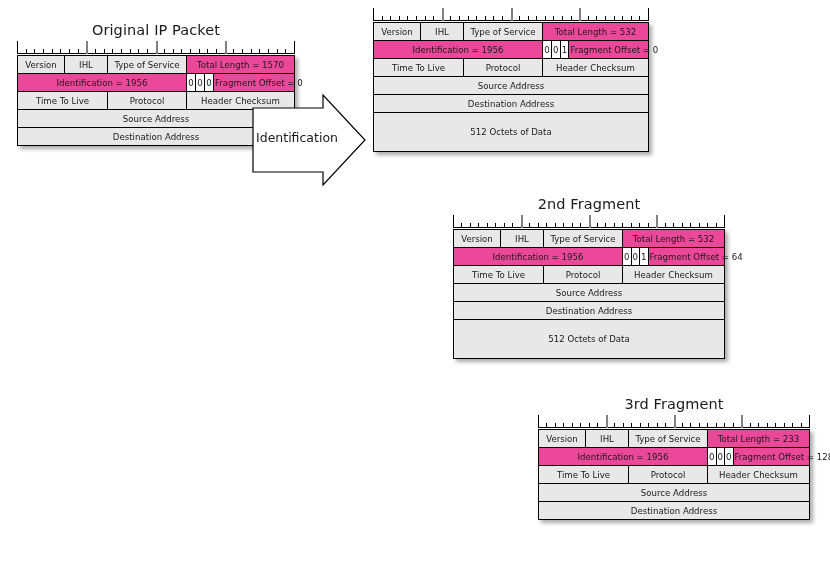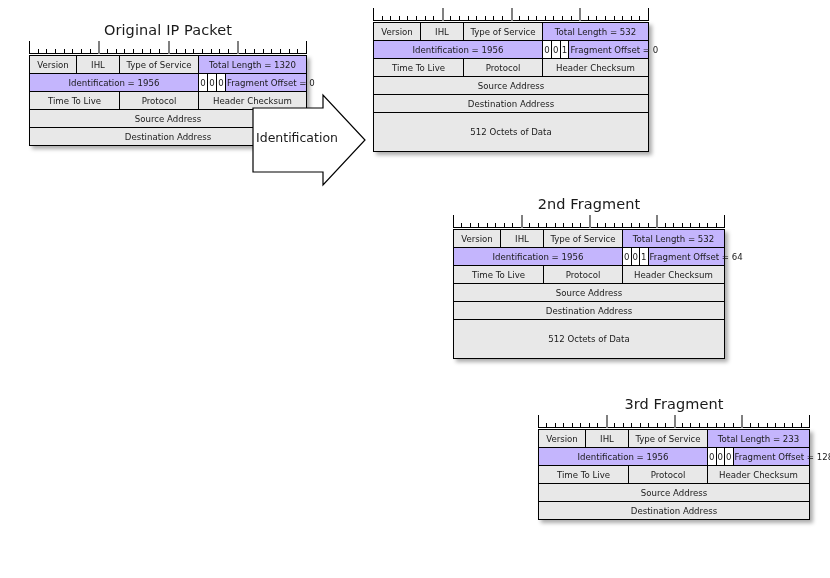--- a/index.html
+++ b/index.html
@@ -102,7 +102,7 @@
 </head>
 <body>
 
-<div class="packet" id="pkt-0" style="left:29px; top:22px; width:278px;">
+<div class="packet" id="pkt-0" style="left:17px; top:22px; width:278px;">
   <div class="packet-title">Original IP Packet</div>
   <div class="ruler">
       <div class="base"></div>

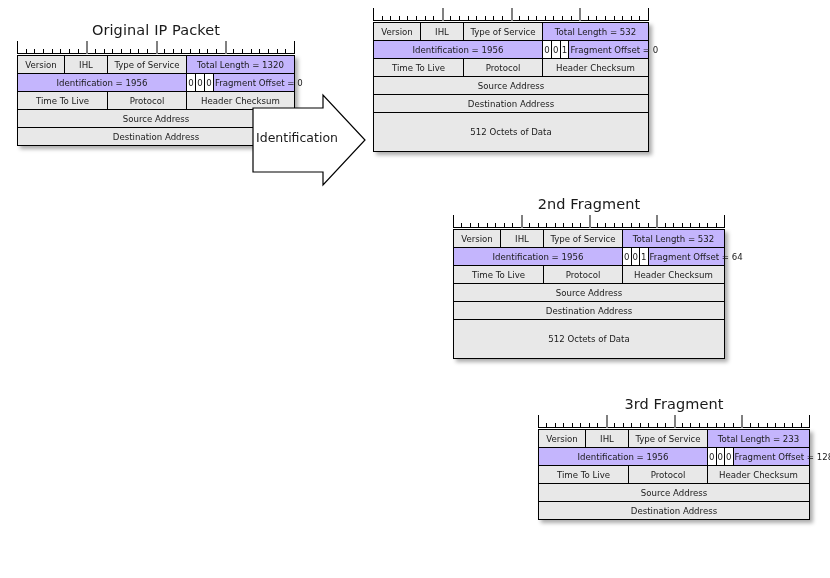--- a/index.html
+++ b/index.html
@@ -71,7 +71,7 @@
     white-space: nowrap;
     color: #1a1a1a;
   }
-  .pkt-table td.white { background: #c4b5fd; }
+  .pkt-table td.white { background: #ec4899; }
   .pkt-table td.flag {
     background: #ffffff;
     padding: 0;

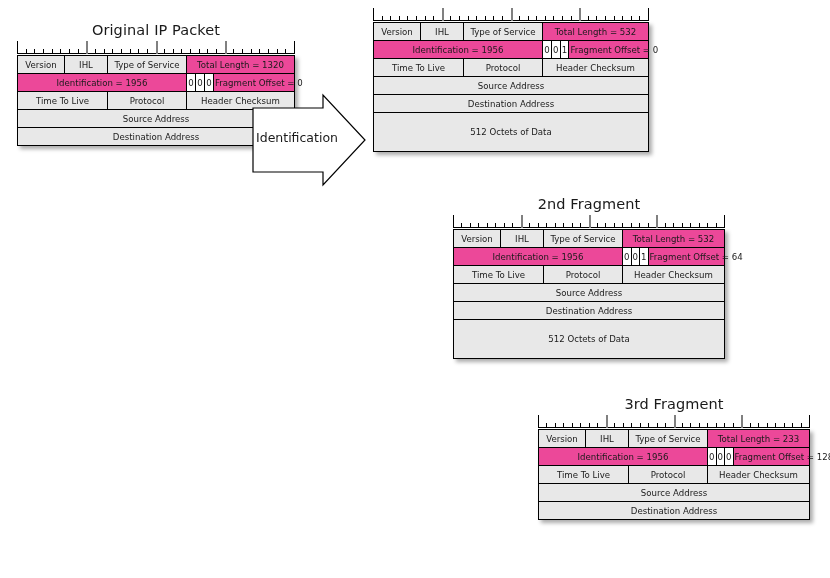--- a/index.html
+++ b/index.html
@@ -146,7 +146,7 @@
       <td colspan="3" style="width:44px;">Version</td>
       <td colspan="3" style="width:40px;">IHL</td>
       <td colspan="6" style="width:76px;">Type of Service</td>
-      <td colspan="12" class="white">Total Length = 1320</td>
+      <td colspan="12" class="white">Total Length = 1570</td>
     </tr>
     <tr>
       <td colspan="12" class="white">Identification = 1956</td>

